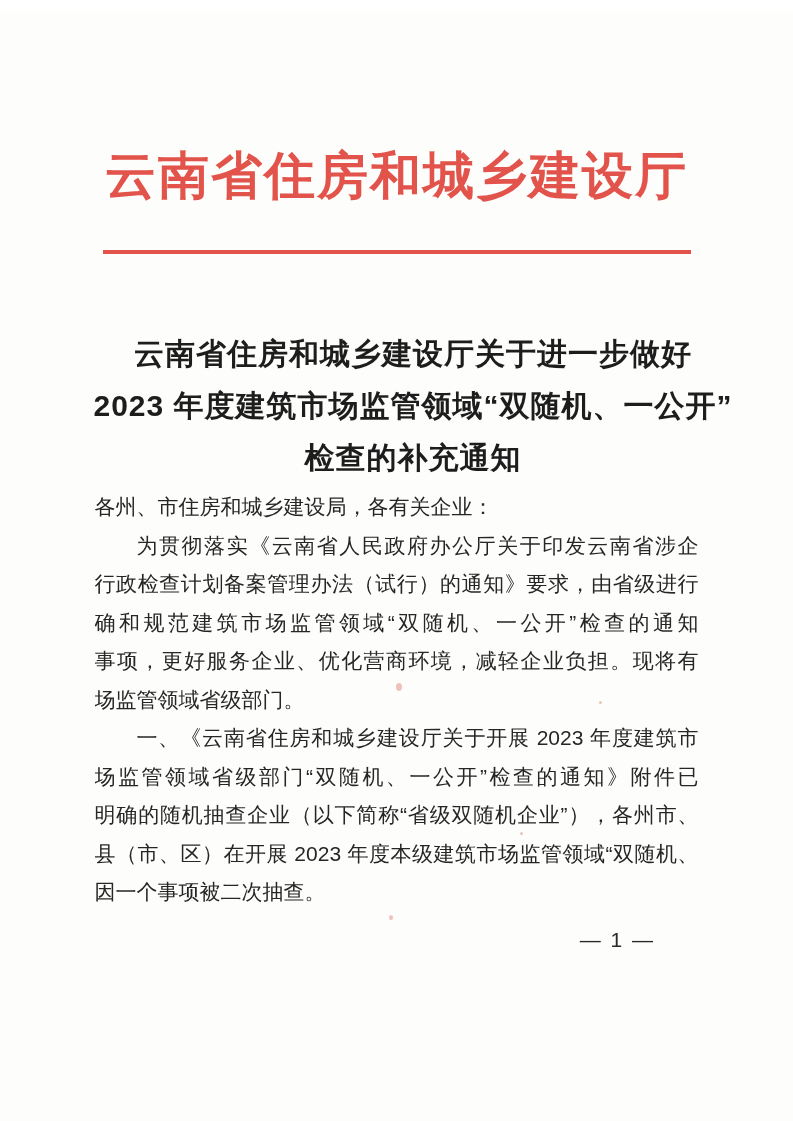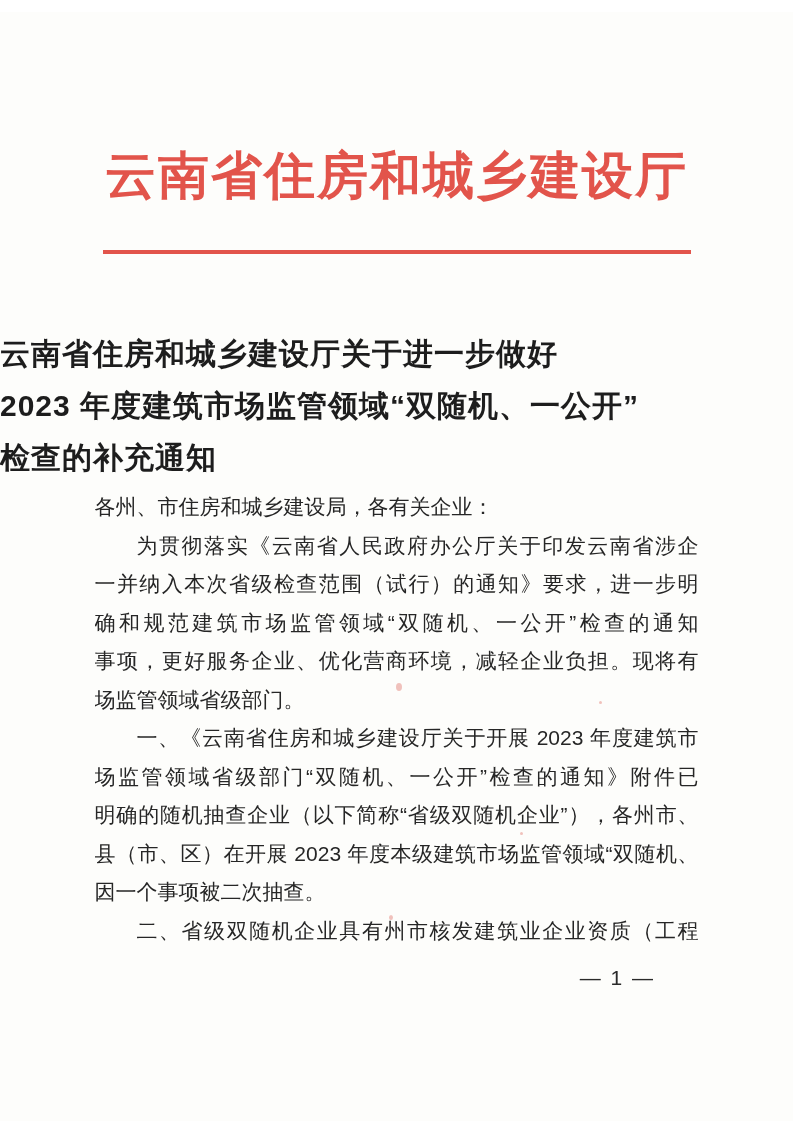--- a/index.html
+++ b/index.html
@@ -38,12 +38,13 @@
   
   .doc-title {
     margin-top: 74px;
-    text-align: left;
+    text-align: center;
     font-size: 30px;
     font-weight: bold;
     line-height: 52px;
     color: #1d1d1d;
     letter-spacing: 1px;
+    padding-left: 33px;
   }
   
   .body-text {

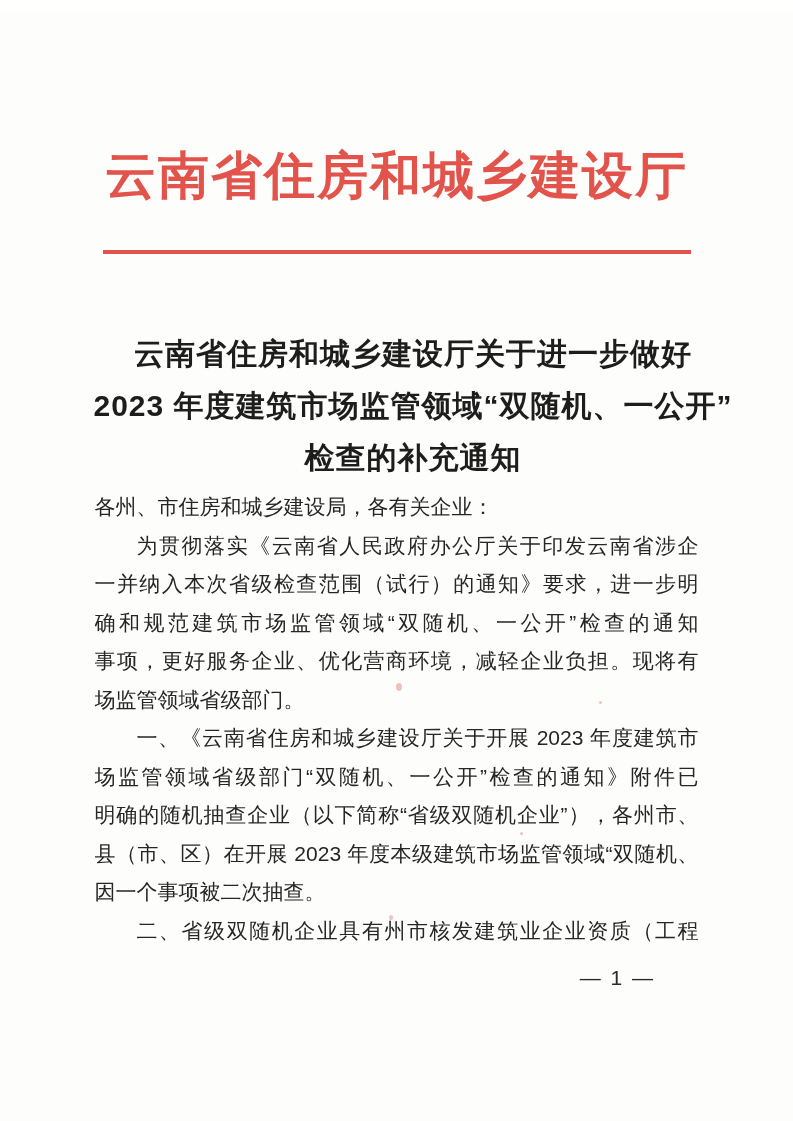--- a/index.html
+++ b/index.html
@@ -105,7 +105,7 @@
   <div class="body-text">
     <div class="line end">各州、市住房和城乡建设局，各有关企业：</div>
     <div class="line indent">为贯彻落实《云南省人民政府办公厅关于印发云南省涉企</div>
-    <div class="line">一并纳入本次省级检查范围（试行）的通知》要求，进一步明</div>
+    <div class="line">行政检查计划备案管理办法（试行）的通知》要求，由省级进行</div>
     <div class="line">确和规范建筑市场监管领域“双随机、一公开”检查的通知</div>
     <div class="line">事项，更好服务企业、优化营商环境，减轻企业负担。现将有</div>
     <div class="line end">场监管领域省级部门。</div>

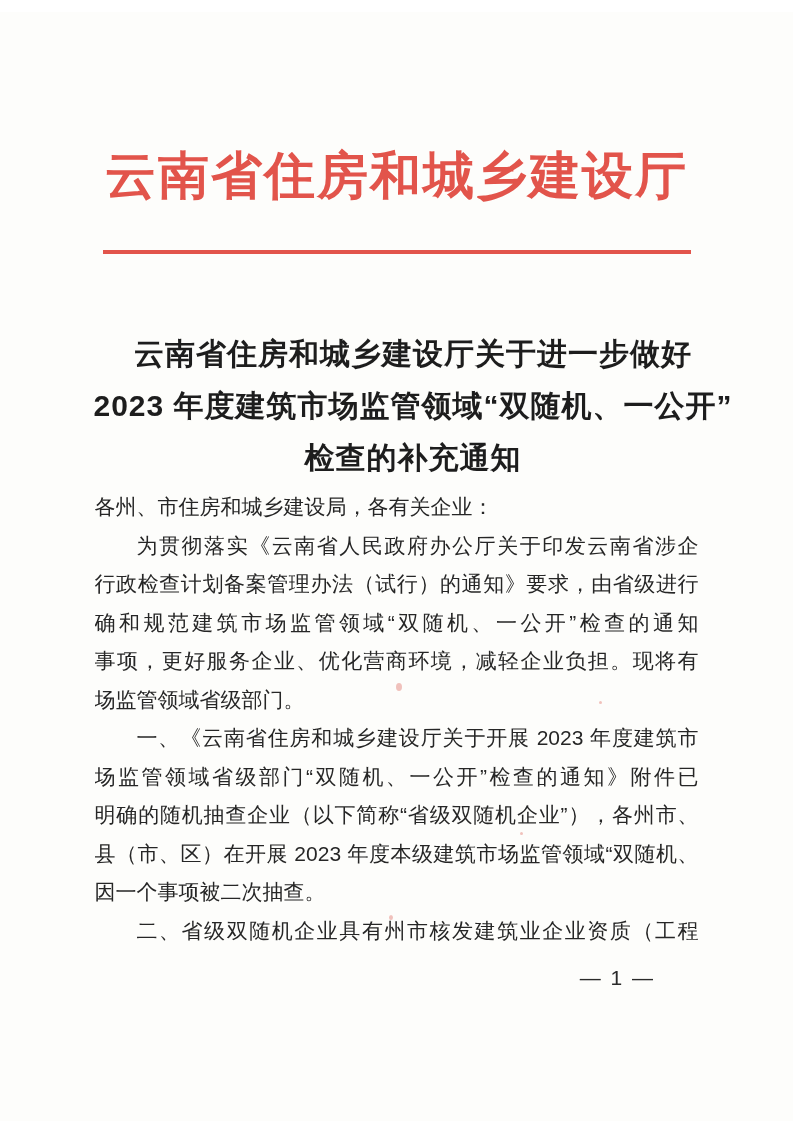--- a/index.html
+++ b/index.html
@@ -114,7 +114,6 @@
     <div class="line">明确的随机抽查企业（以下简称“省级双随机企业”），各州市、</div>
     <div class="line">县（市、区）在开展 2023 年度本级建筑市场监管领域“双随机、</div>
     <div class="line end">因一个事项被二次抽查。</div>
-    <div class="line indent">二、省级双随机企业具有州市核发建筑业企业资质（工程</div>
   </div>
 
   <div class="page-number">— 1 —</div>

